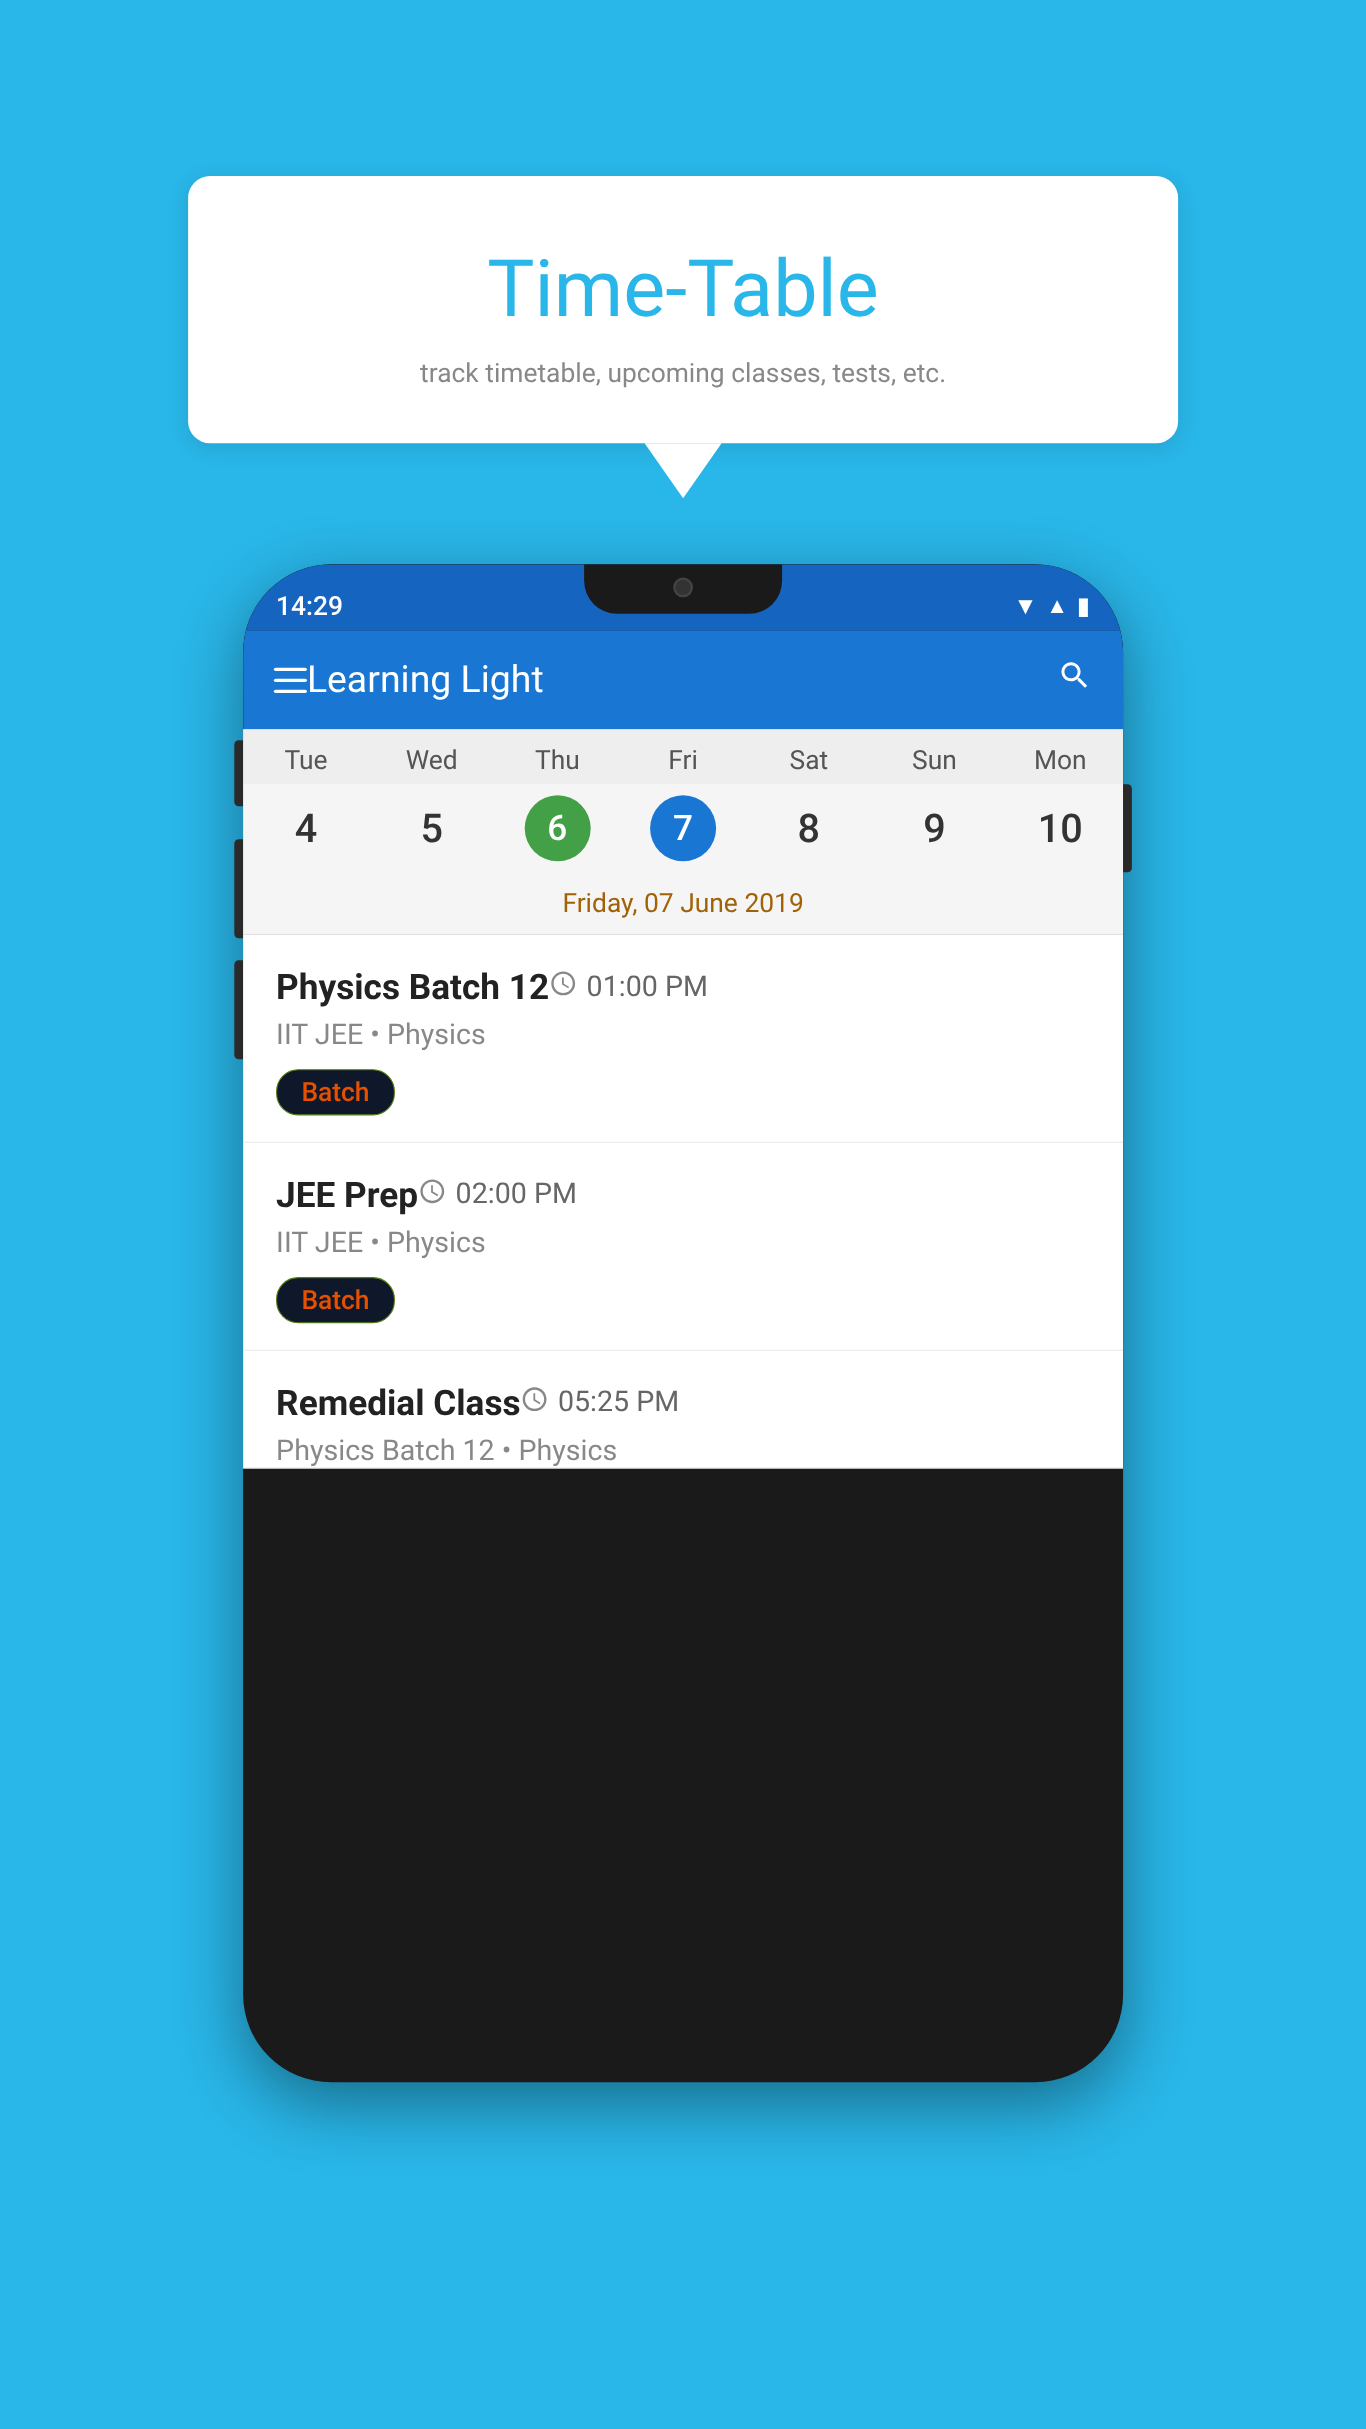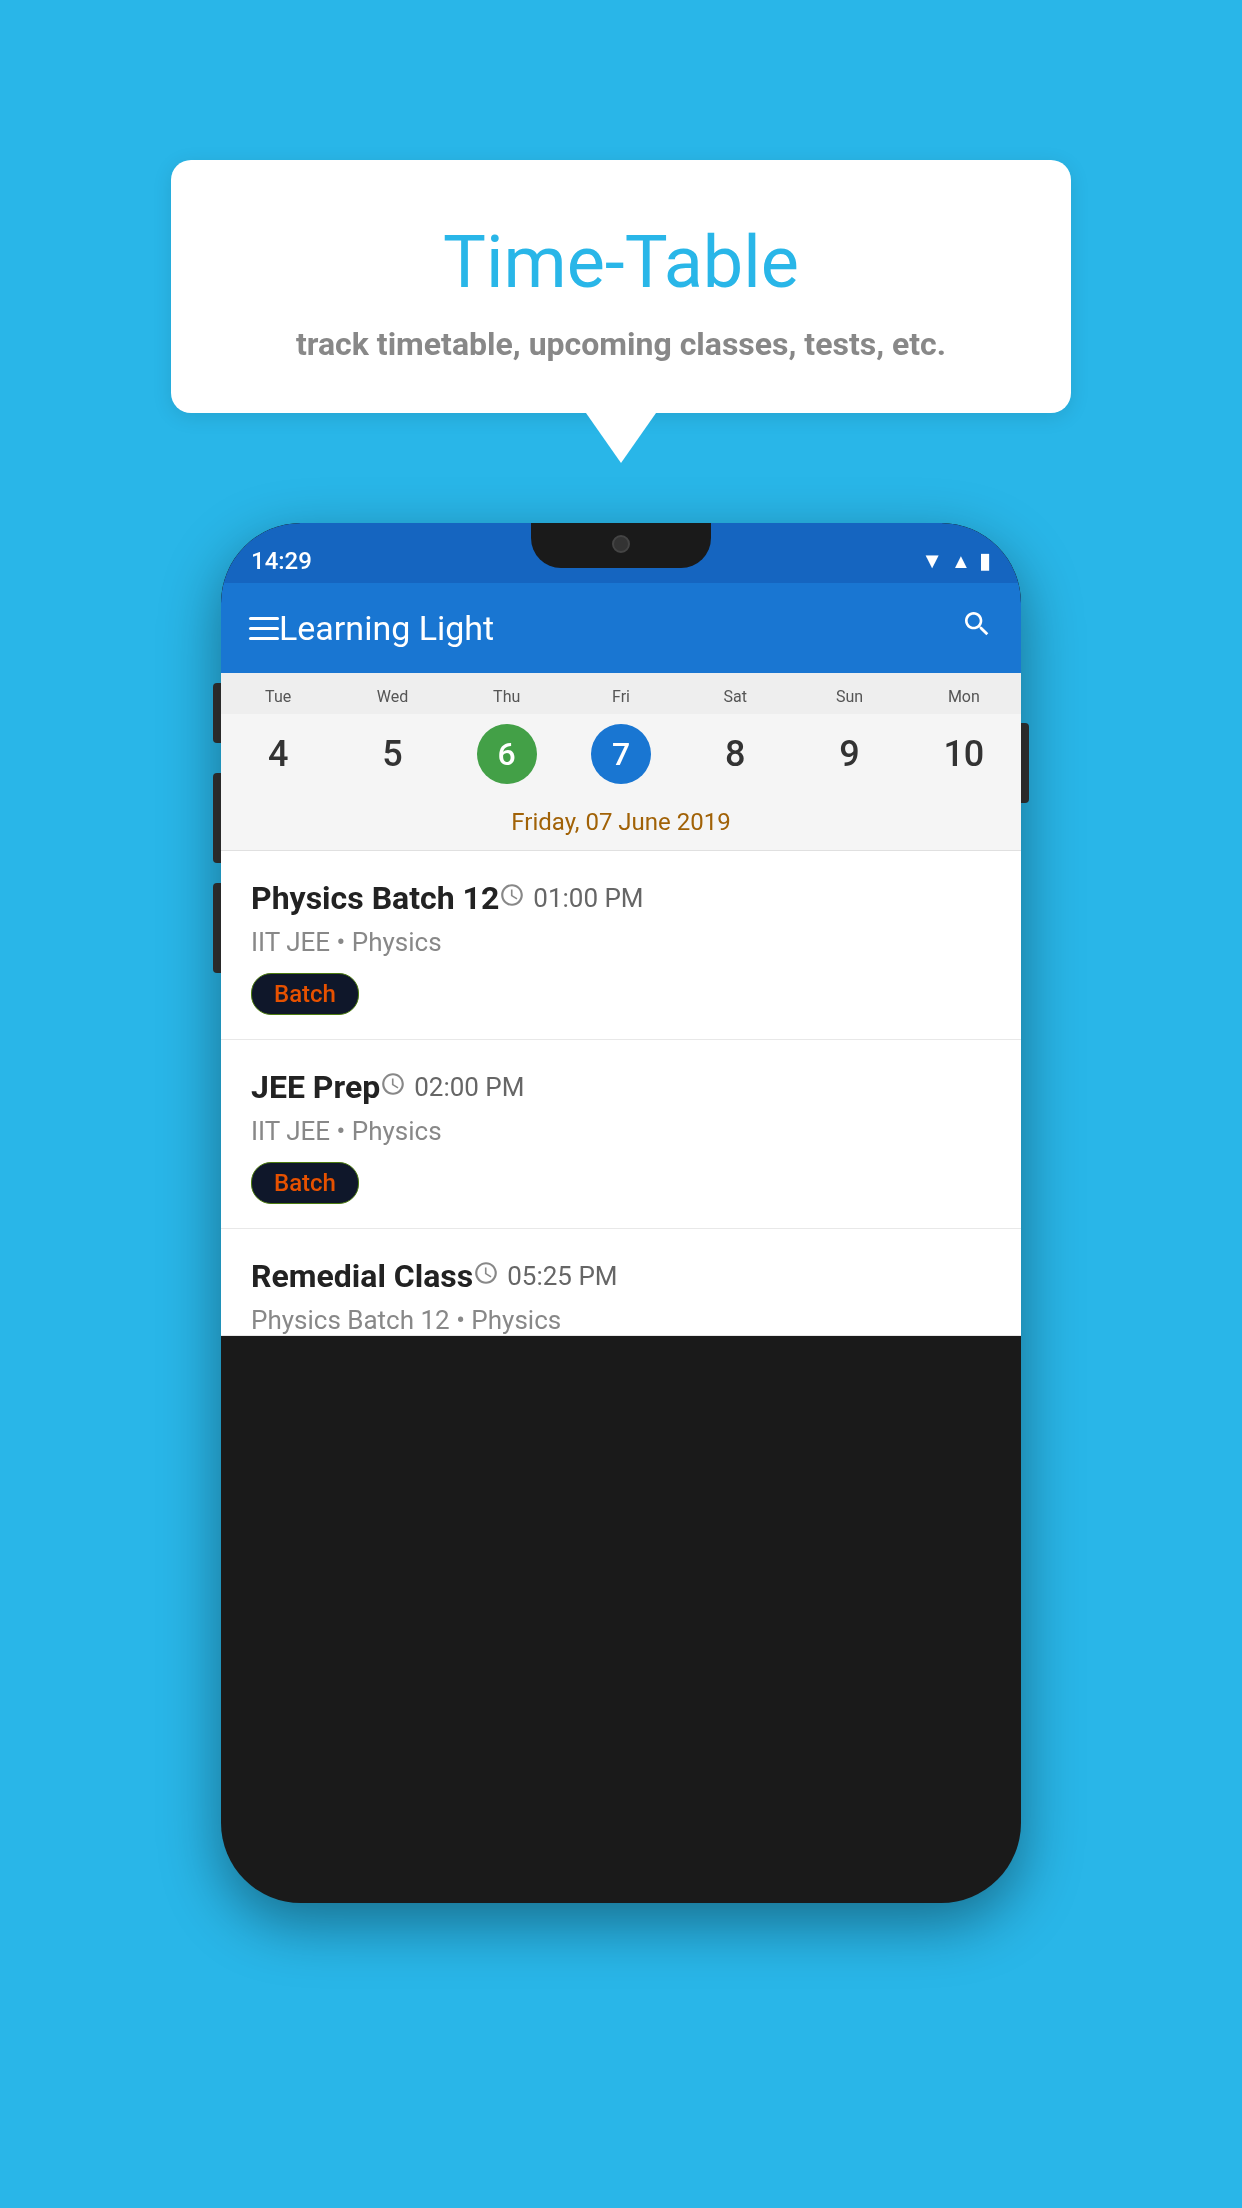--- a/index.html
+++ b/index.html
@@ -43,9 +43,9 @@
     }
 
     .speech-bubble-subtitle {
-      font-size: 32px;
+      font-size: 24px;
       color: #888;
-      font-weight: 700;
+      font-weight: 400;
     }
 
     .speech-bubble-arrow {

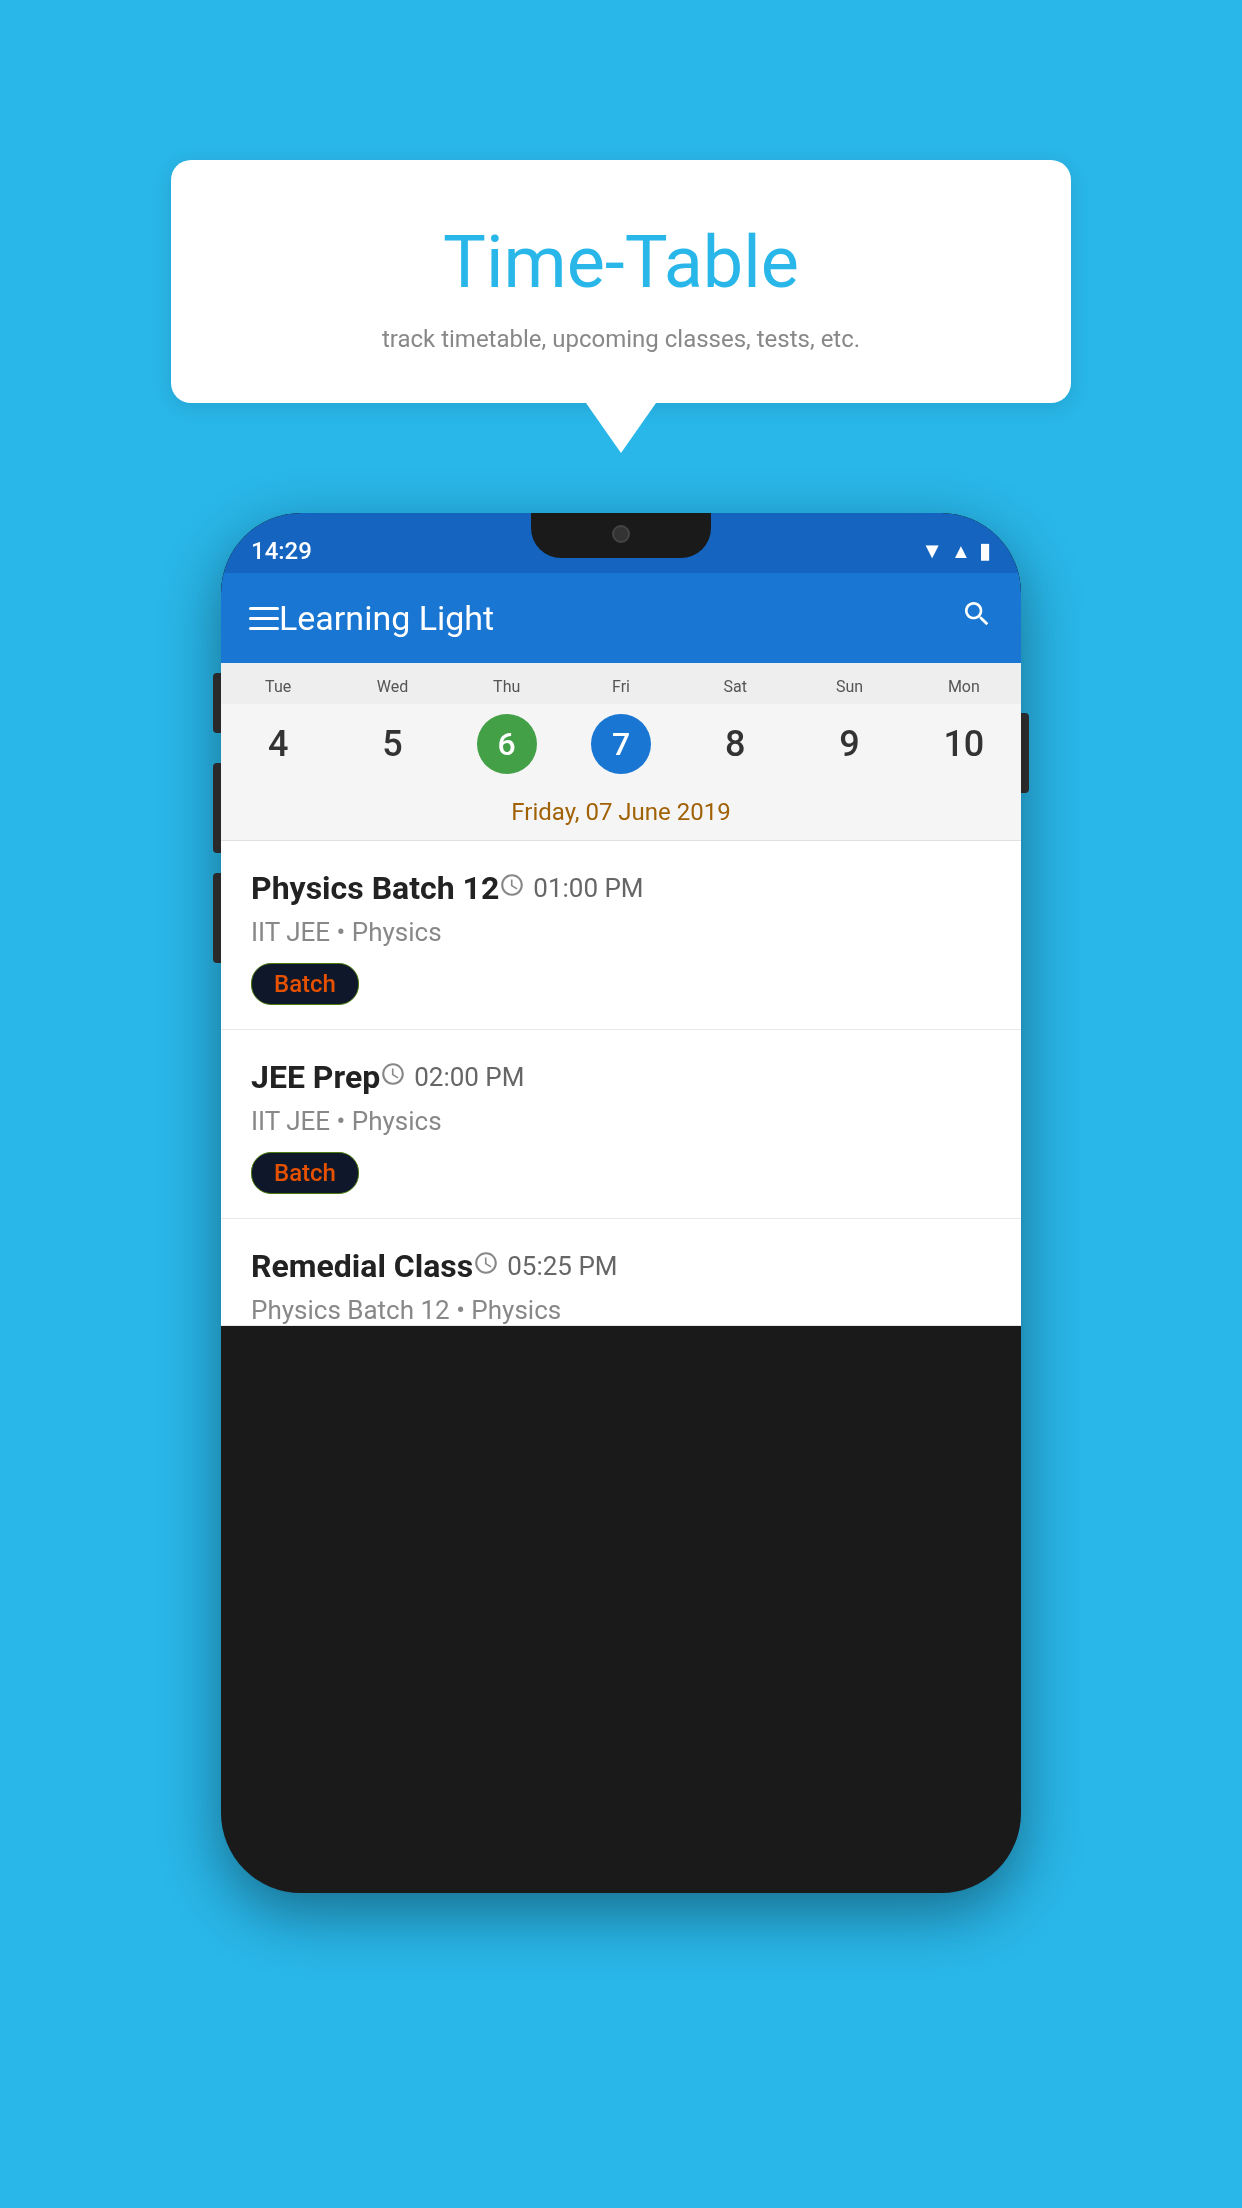--- a/index.html
+++ b/index.html
@@ -194,7 +194,7 @@
 
     .day-label {
       text-align: center;
-      font-size: 16px;
+      font-size: 24px;
       color: #555;
       font-weight: 400;
     }

